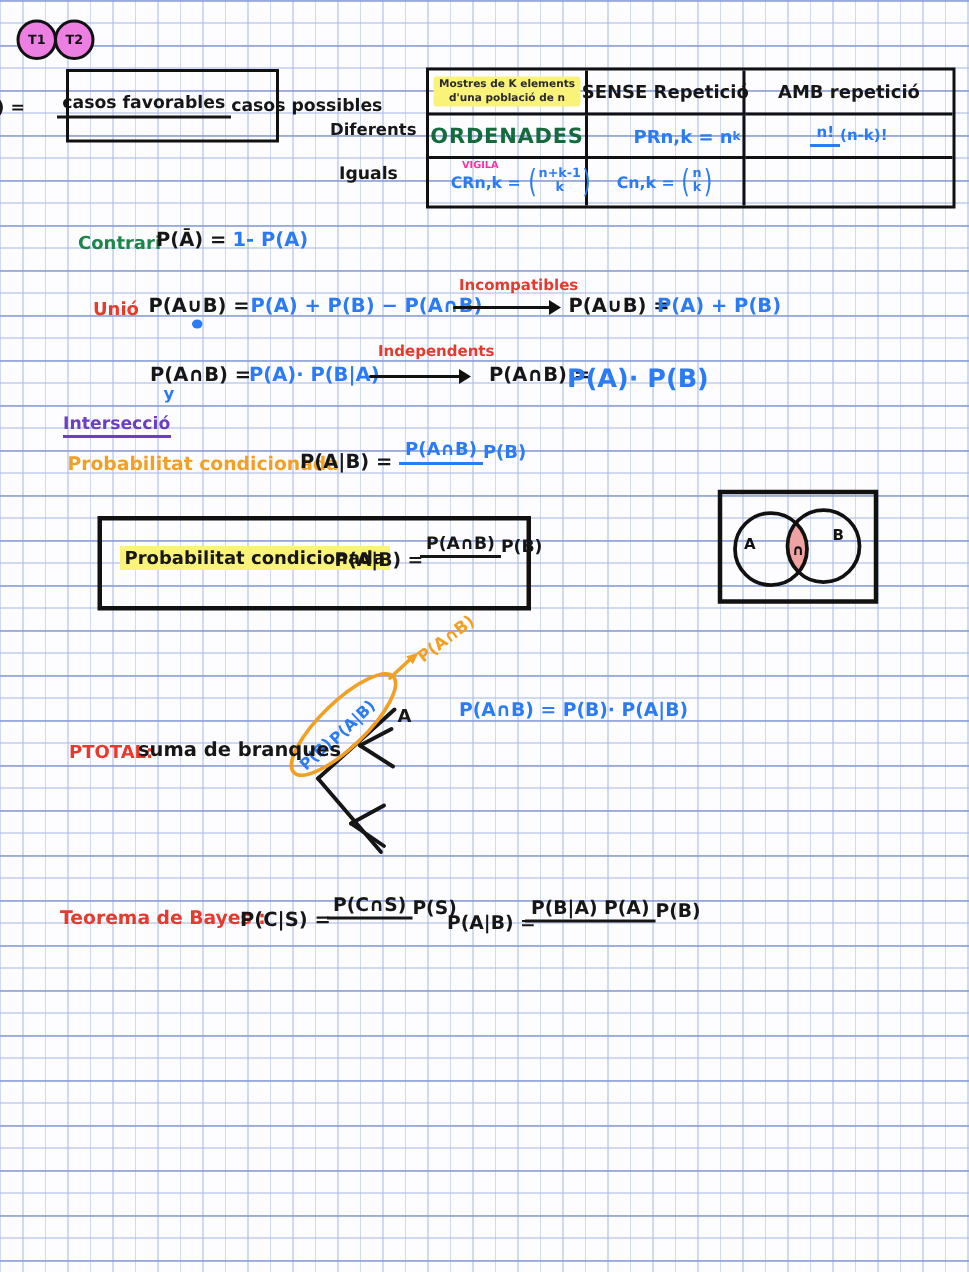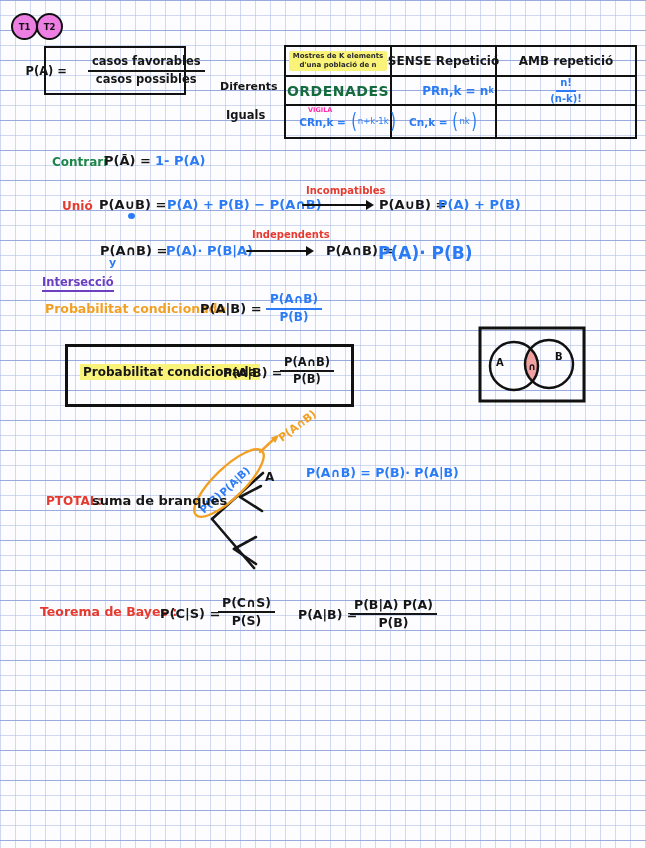--- a/index.html
+++ b/index.html
@@ -46,7 +46,7 @@
   }
 
   
-  .frac{display:inline-flex;flex-direction:column;align-items:center;text-align:center;line-height:1.15;}
+  .frac{display:inline-flex;align-items:center;text-align:center;line-height:1.15;}
   .frac .num{border-bottom:2px solid currentColor;padding:0 4px 1px;}
   .frac .den{padding-top:1px;}
 

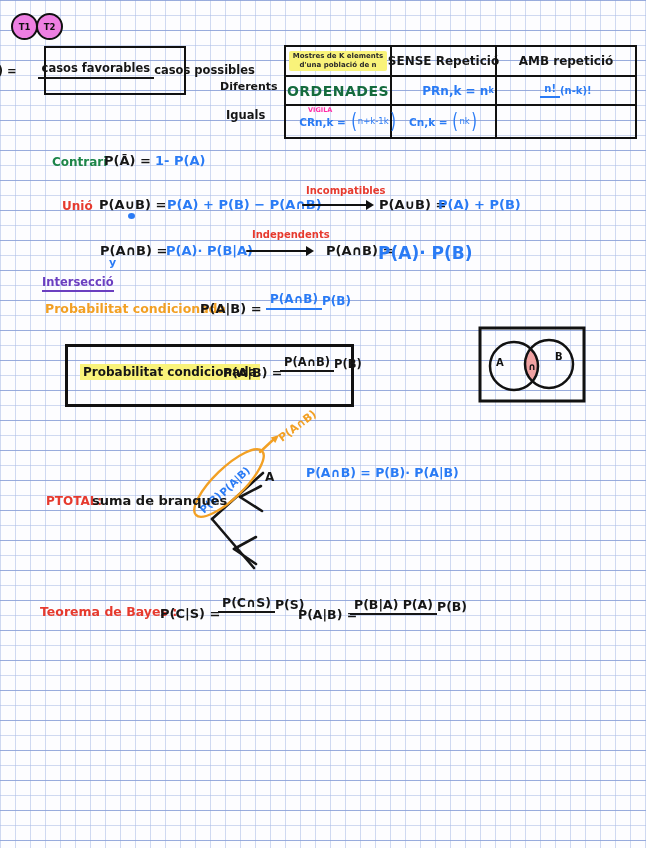--- a/index.html
+++ b/index.html
@@ -53,7 +53,7 @@
   
   .binom{display:inline-flex;align-items:center;}
   .bp{font-size:21px;font-weight:400;line-height:.9;transform:scaleX(.7);}
-  .bs{display:inline-flex;flex-direction:row;align-items:center;font-size:8.5px;line-height:1.1;font-weight:400;}
+  .bs{display:inline-flex;flex-direction:column;align-items:center;font-size:8.5px;line-height:1.1;font-weight:700;}
 
   
   #ctable{

